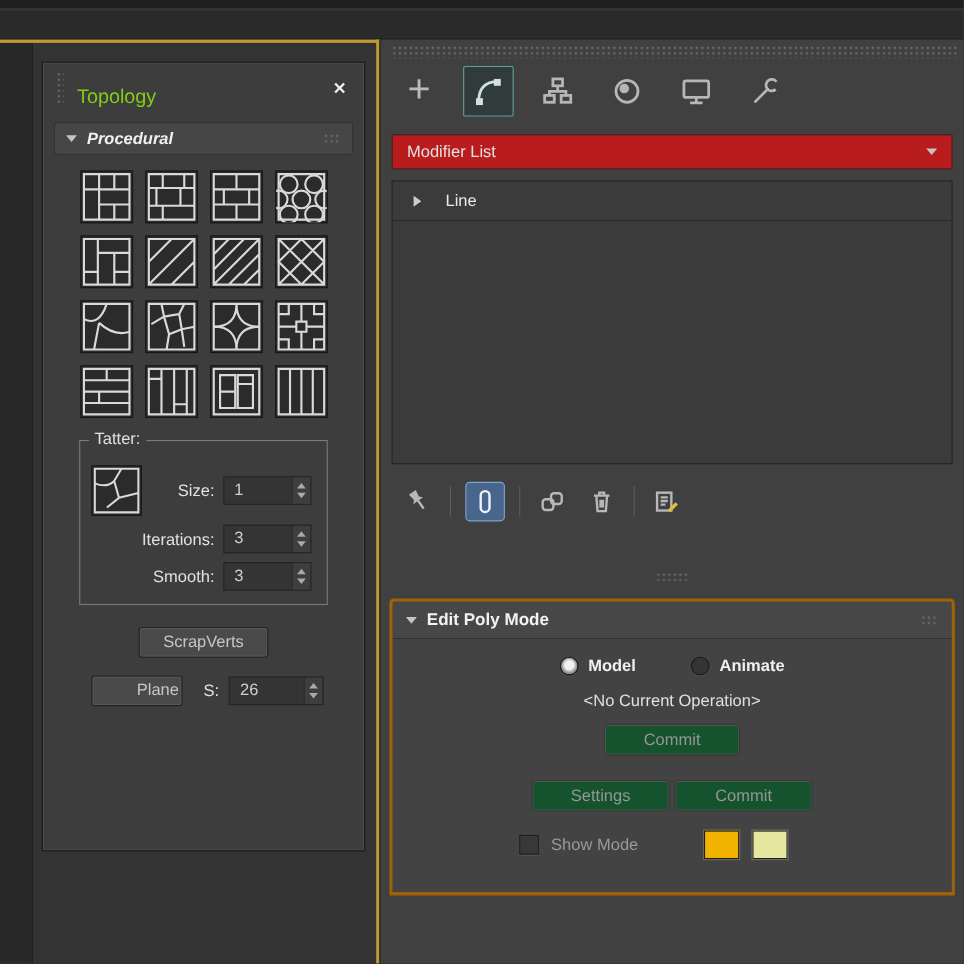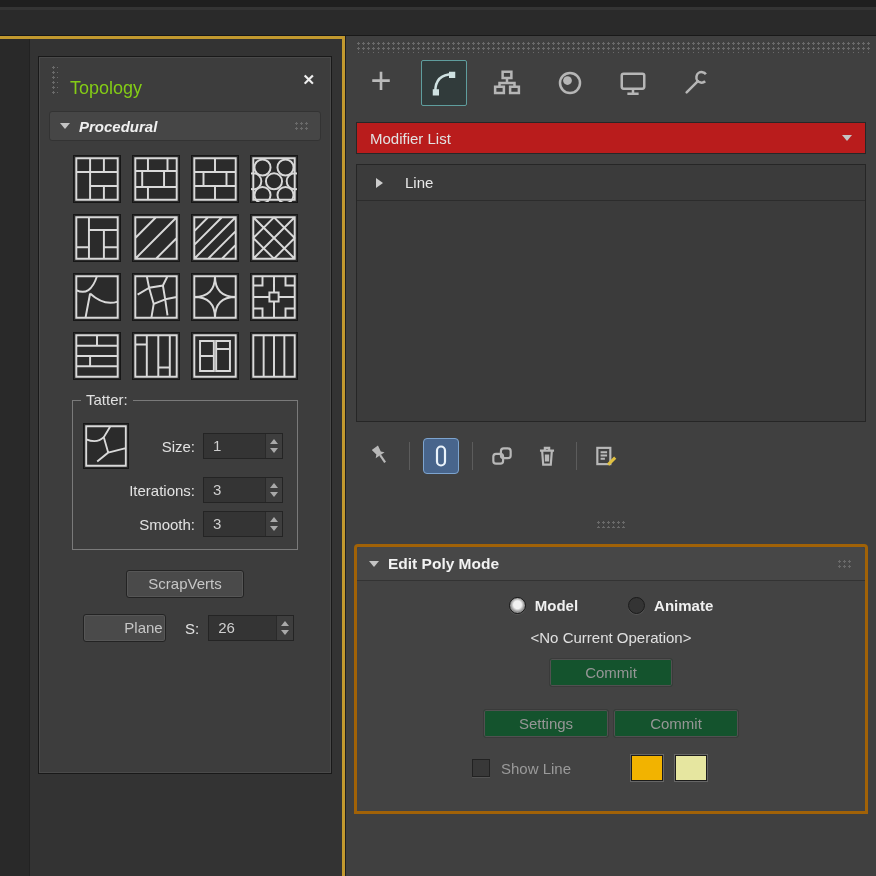--- a/index.html
+++ b/index.html
@@ -435,7 +435,7 @@
 
         <div class="cage-row">
           <div class="checkbox"></div>
-          <div class="cage-lbl">Show Line</div>
+          <div class="cage-lbl">Show Mode</div>
           <div class="cage-swatch s1" style="background:#f2b300"></div>
           <div class="cage-swatch s2" style="background:#e6e6a0"></div>
         </div>

